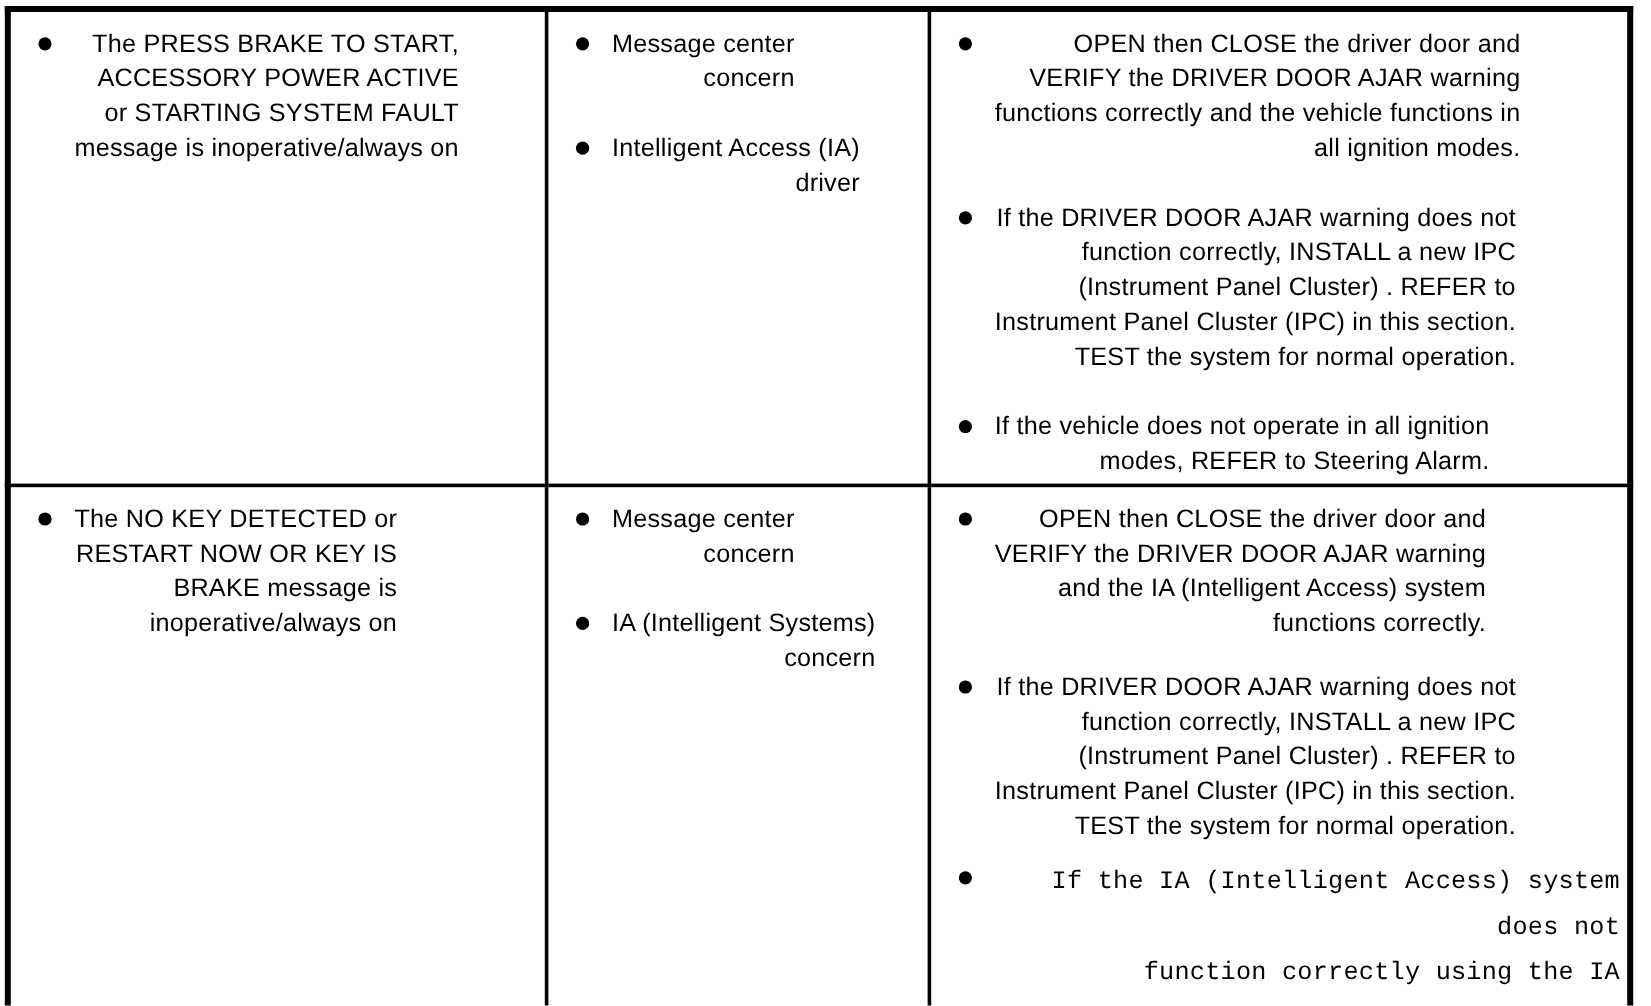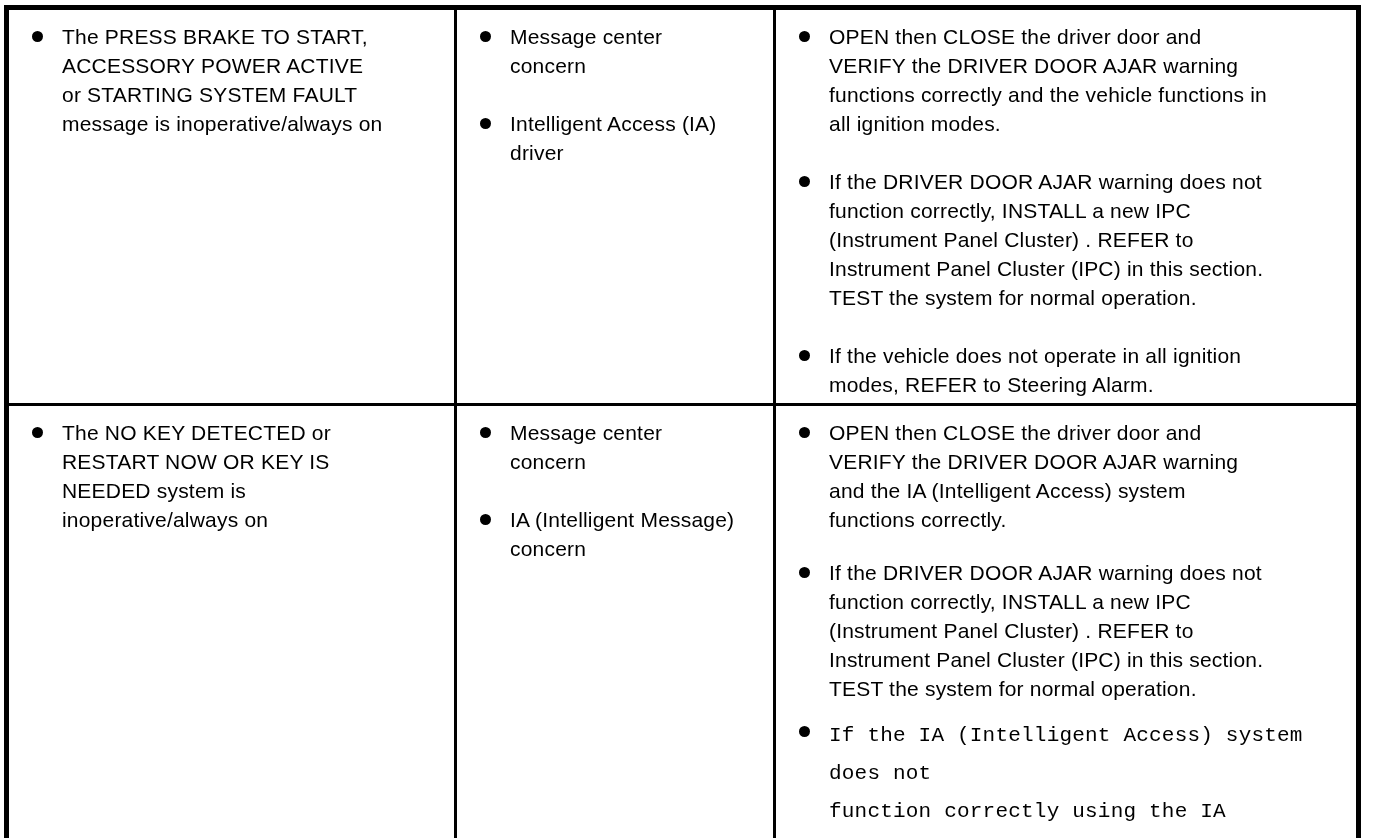--- a/index.html
+++ b/index.html
@@ -16,6 +16,7 @@
     height: 838px;
     font-family: "Liberation Sans", "DejaVu Sans", sans-serif;
     color: #000000;
+    text-align: right;
   }
   table.diag {
     position: absolute;

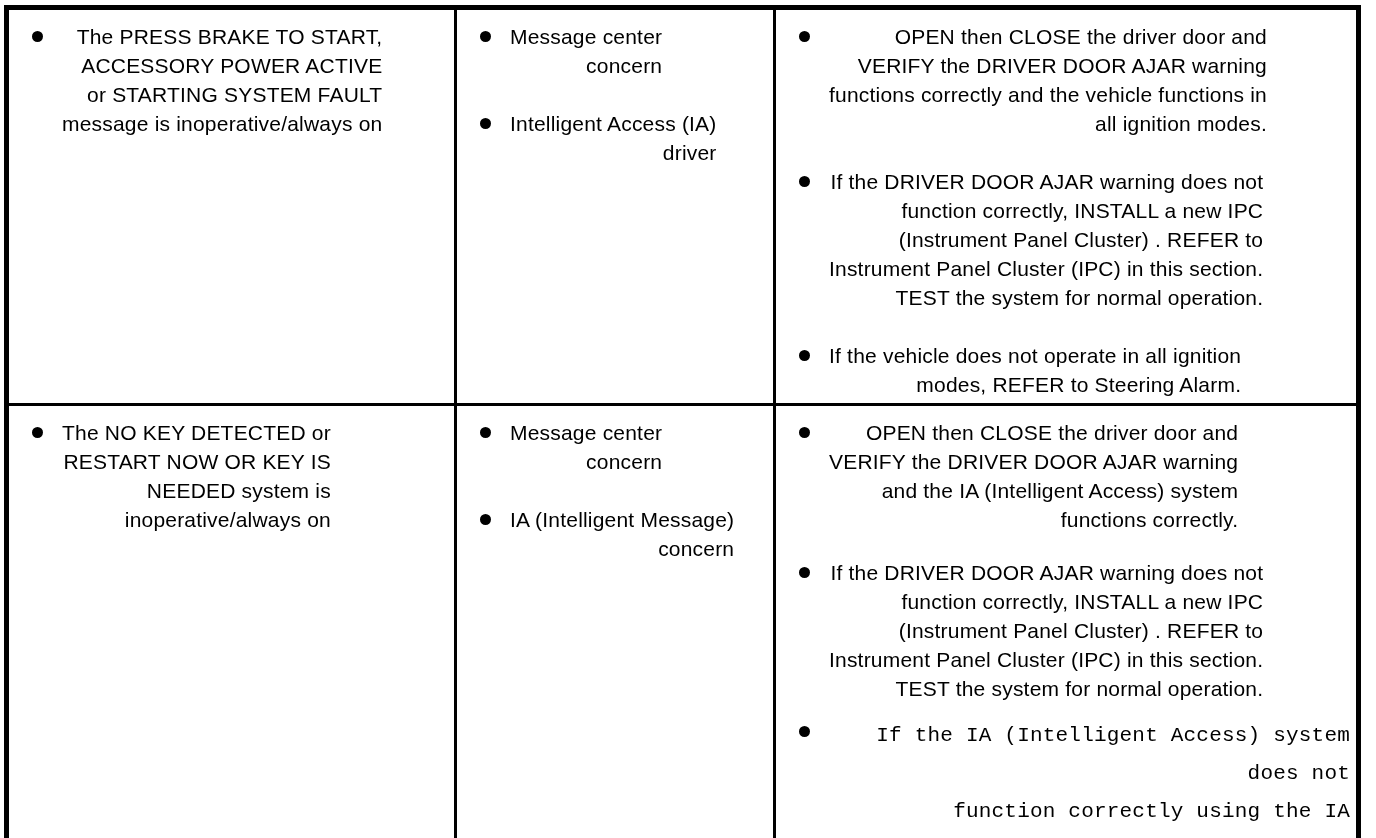--- a/index.html
+++ b/index.html
@@ -140,7 +140,7 @@
               <span class="bullet"></span>
               <span class="li-text">The NO KEY DETECTED or
 RESTART NOW OR KEY IS
-NEEDED system is
+BRAKE message is
 inoperative/always on</span>
             </li>
           </ul>

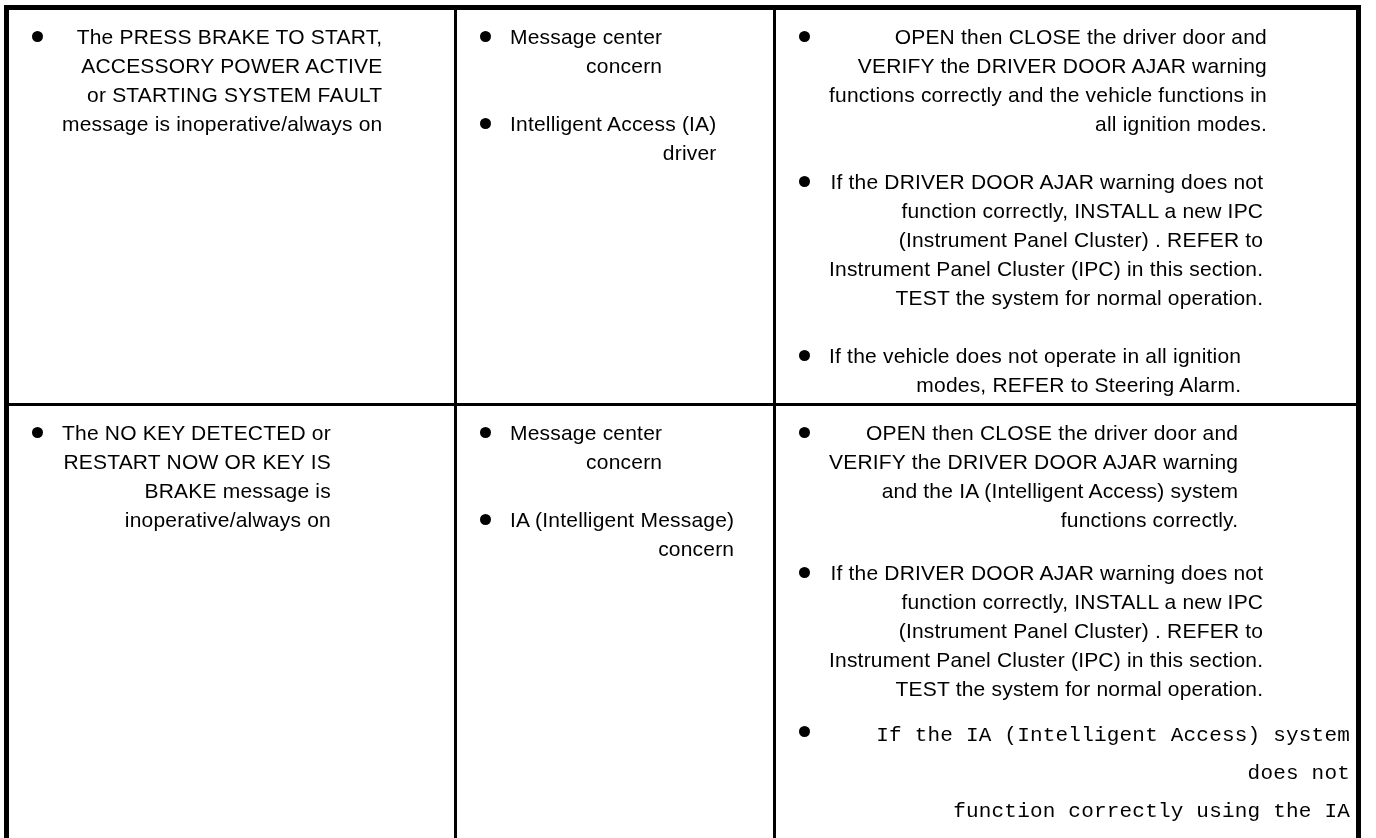--- a/index.html
+++ b/index.html
@@ -154,7 +154,7 @@
             </li>
             <li>
               <span class="bullet"></span>
-              <span class="li-text">IA (Intelligent Message)
+              <span class="li-text">IA (Intelligent Systems)
 concern</span>
             </li>
           </ul>

